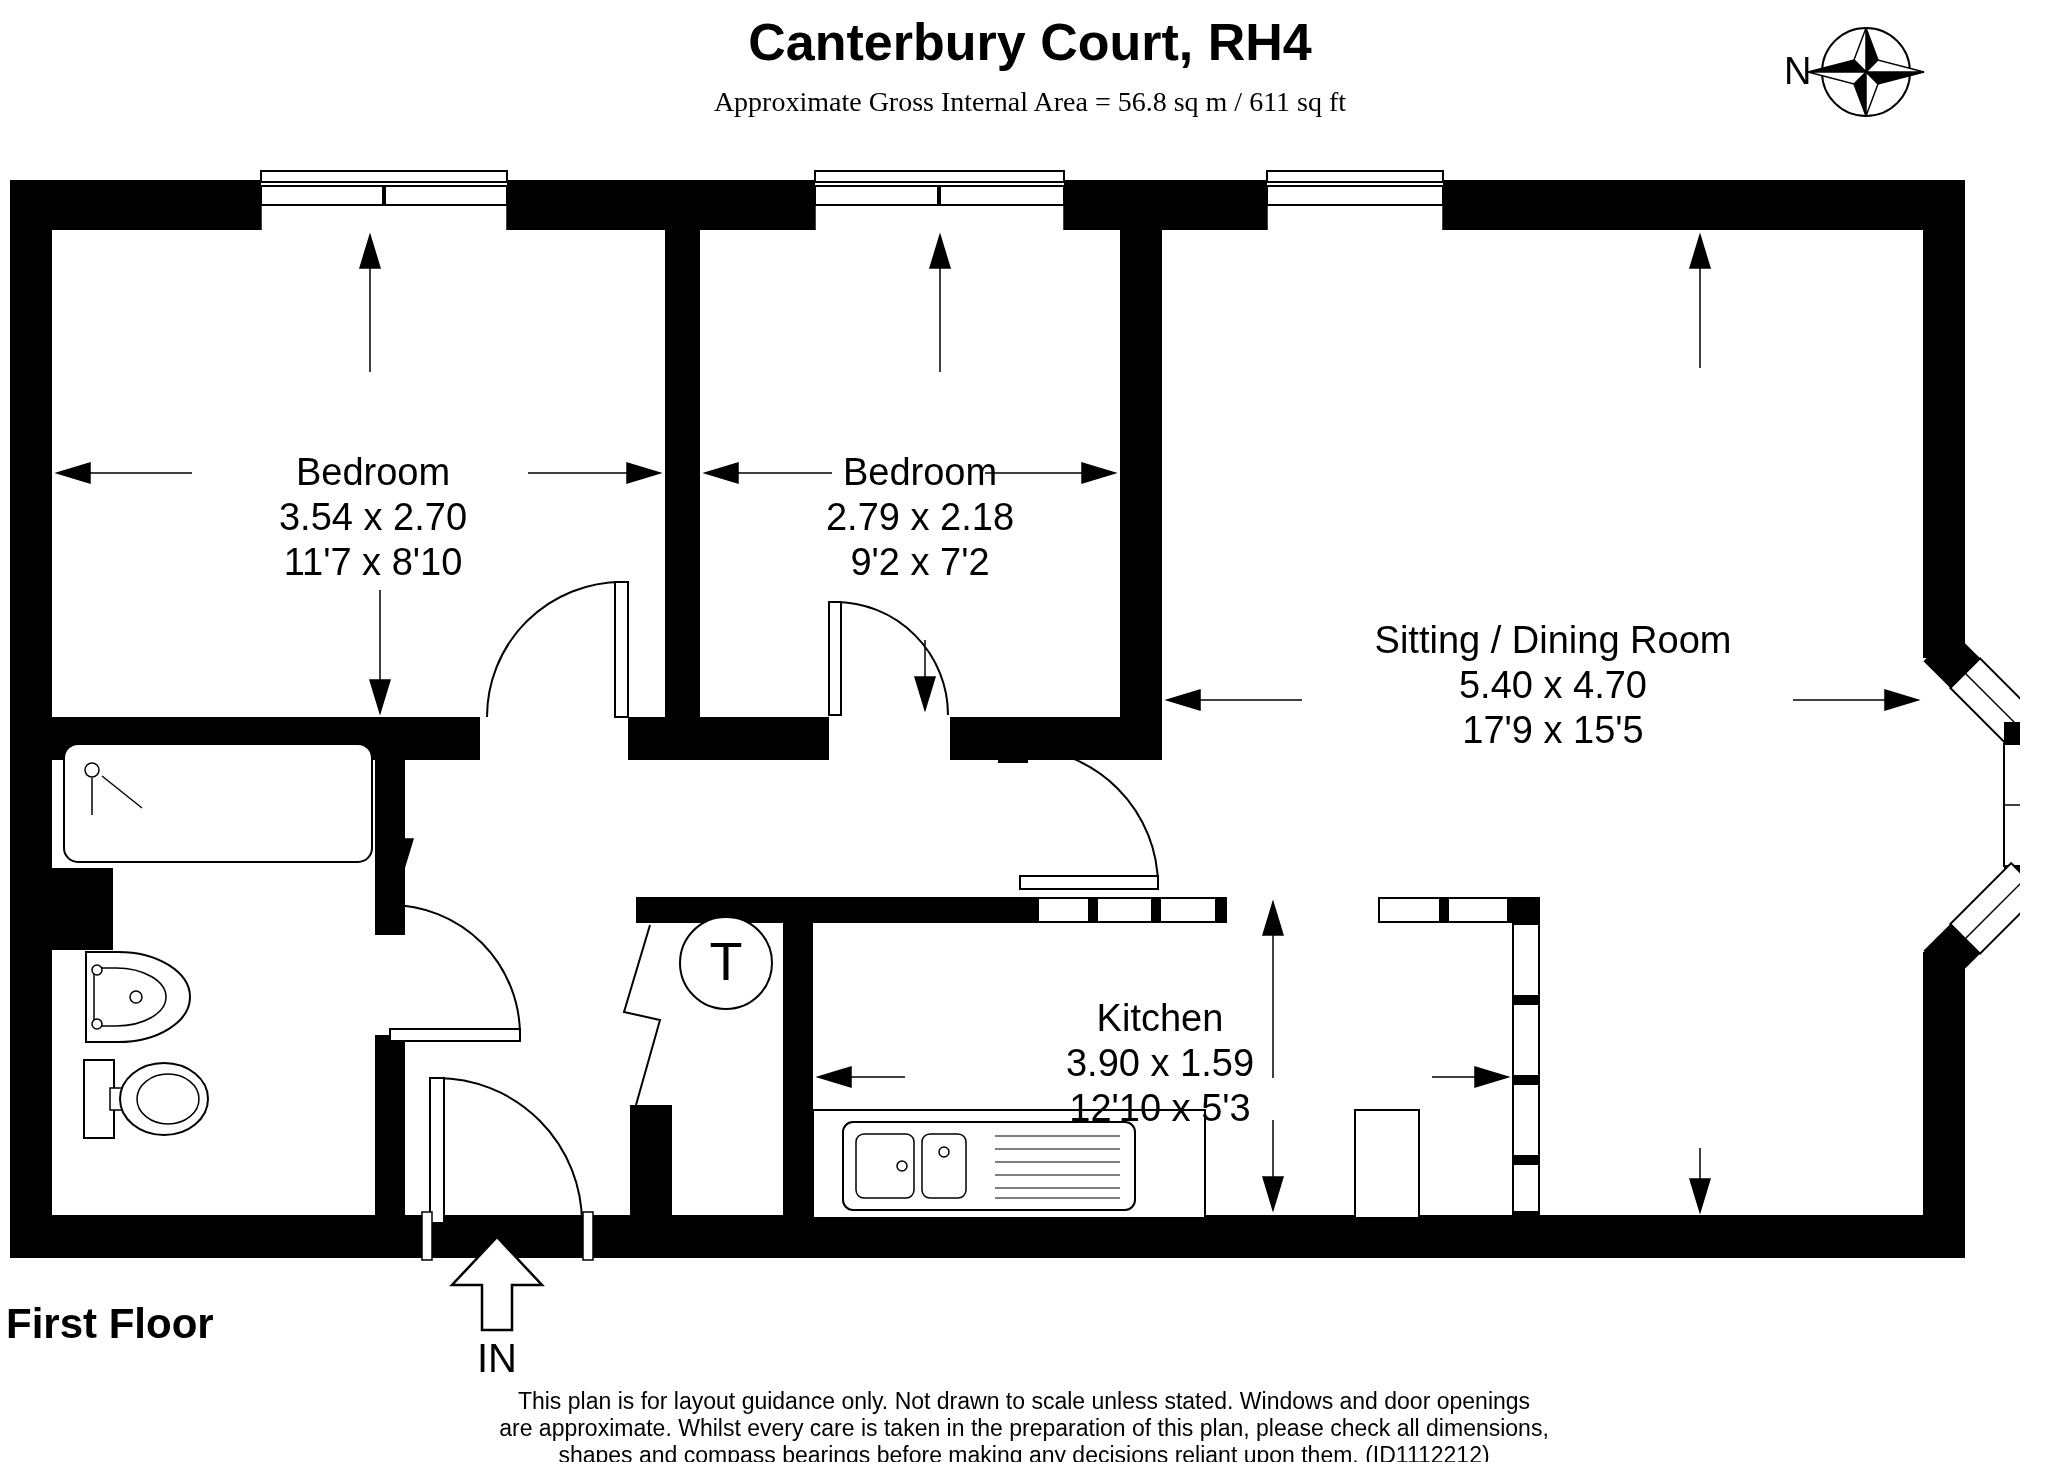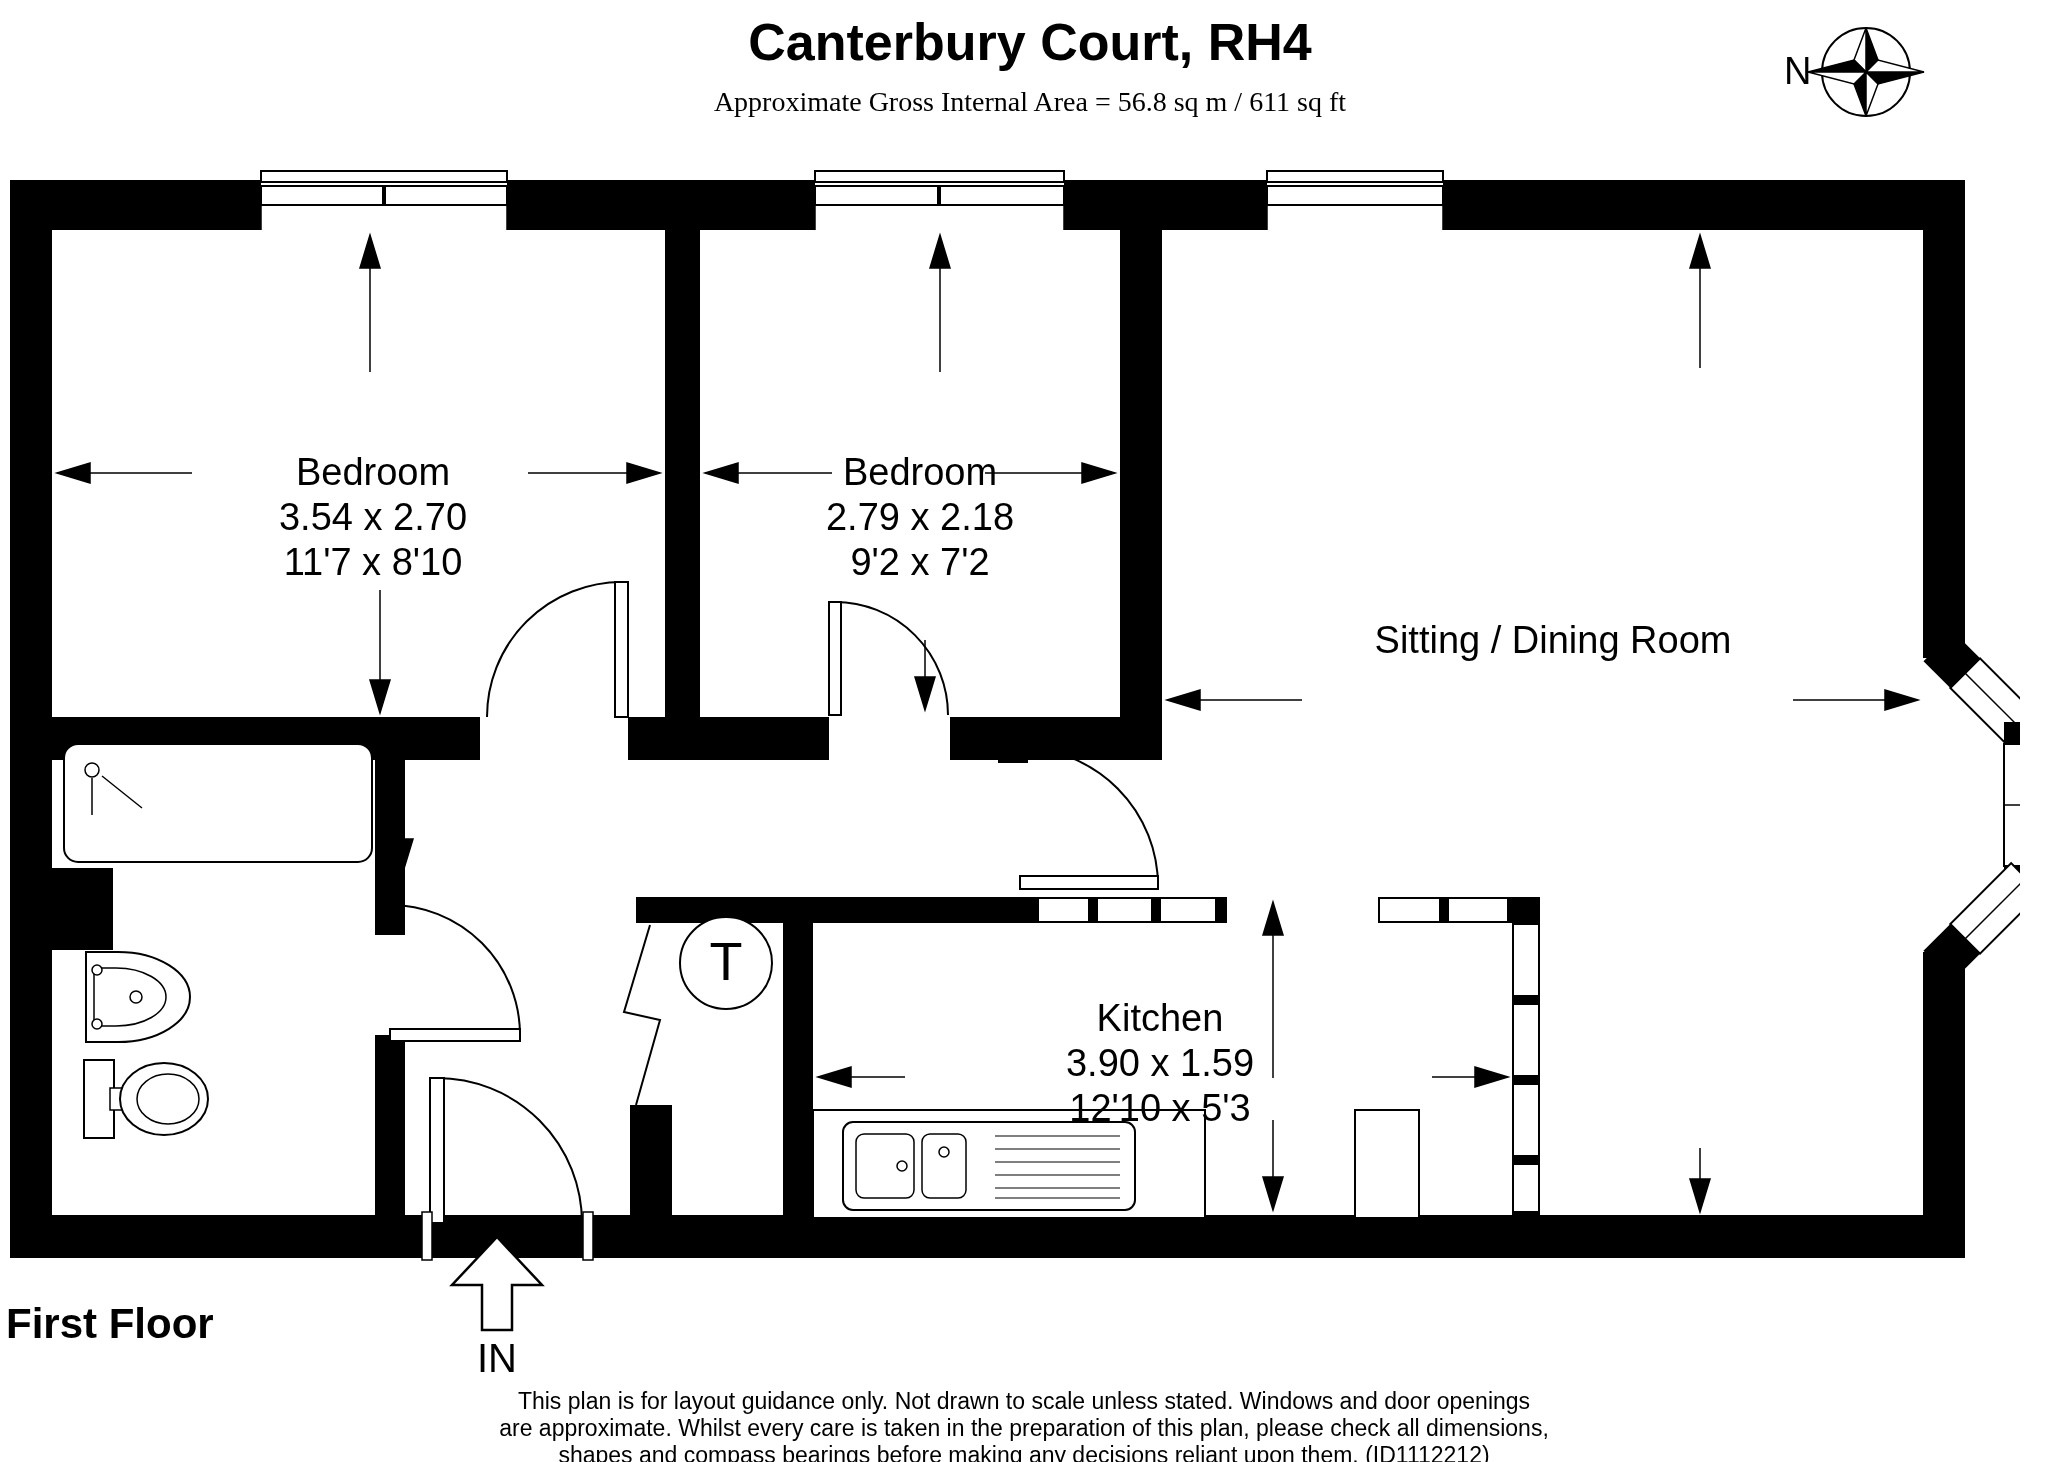--- a/index.html
+++ b/index.html
@@ -283,6 +283,7 @@
 
   <div class="txt center room-label" style="left:1553px;top:574px;">
     <span style="display:block">Sitting / Dining Room</span>
+    <span style="display:block">5.40 x 4.70</span>
   </div>
 
   <div class="txt center room-label" style="left:1160px;top:952px;">

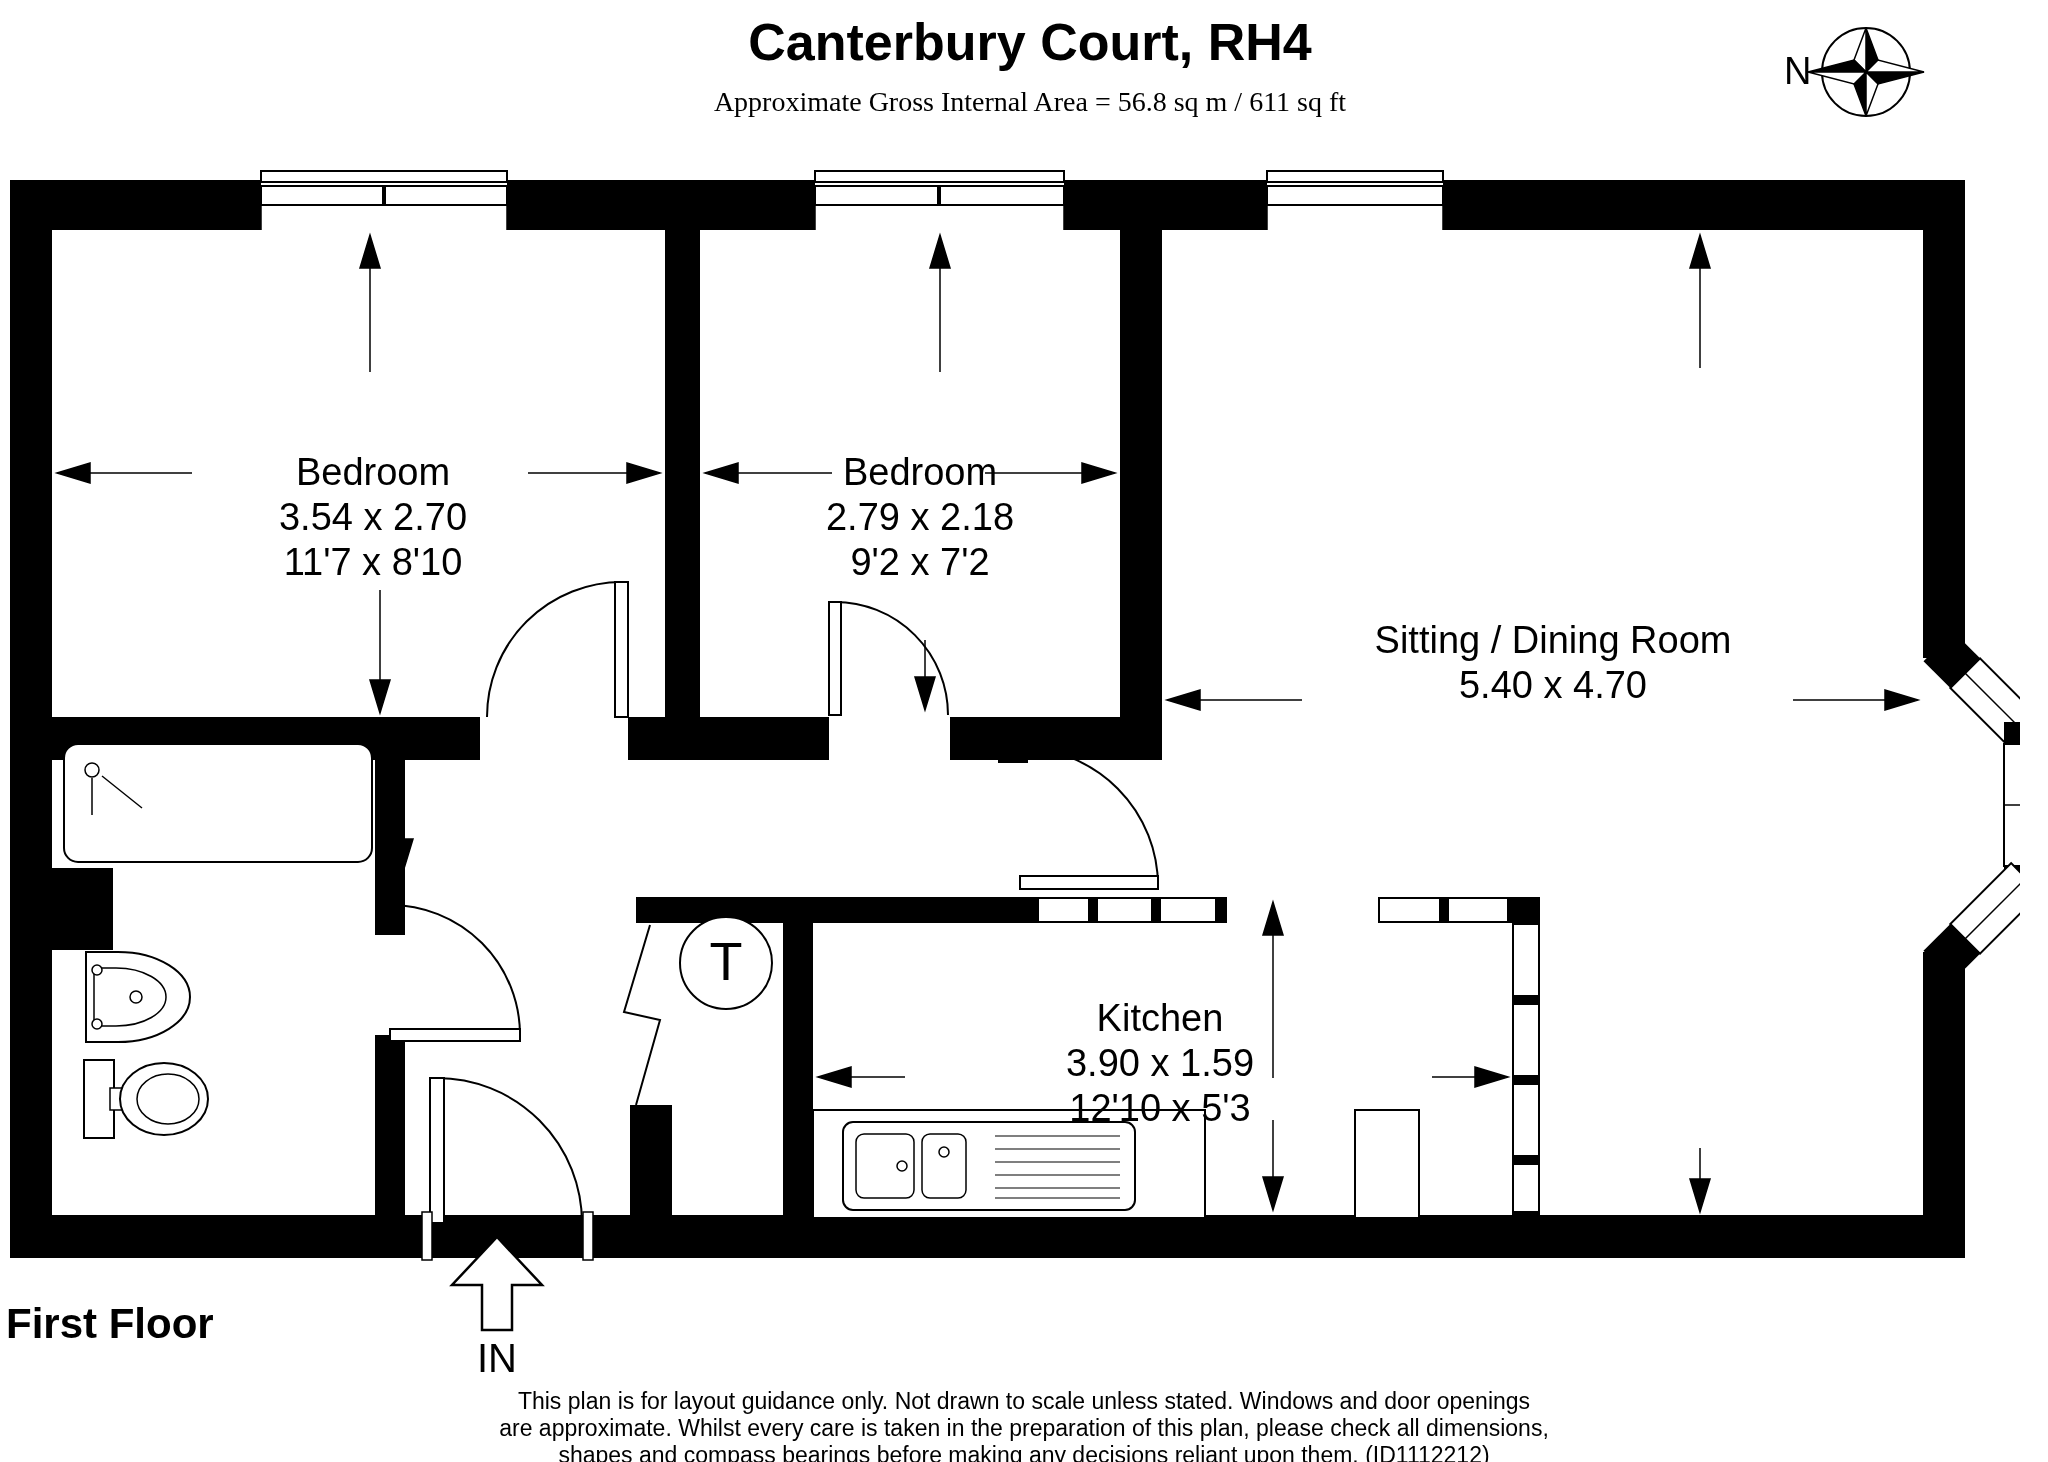--- a/index.html
+++ b/index.html
@@ -284,6 +284,7 @@
   <div class="txt center room-label" style="left:1553px;top:574px;">
     <span style="display:block">Sitting / Dining Room</span>
     <span style="display:block">5.40 x 4.70</span>
+    <span style="display:block">17'9 x 15'5</span>
   </div>
 
   <div class="txt center room-label" style="left:1160px;top:952px;">

